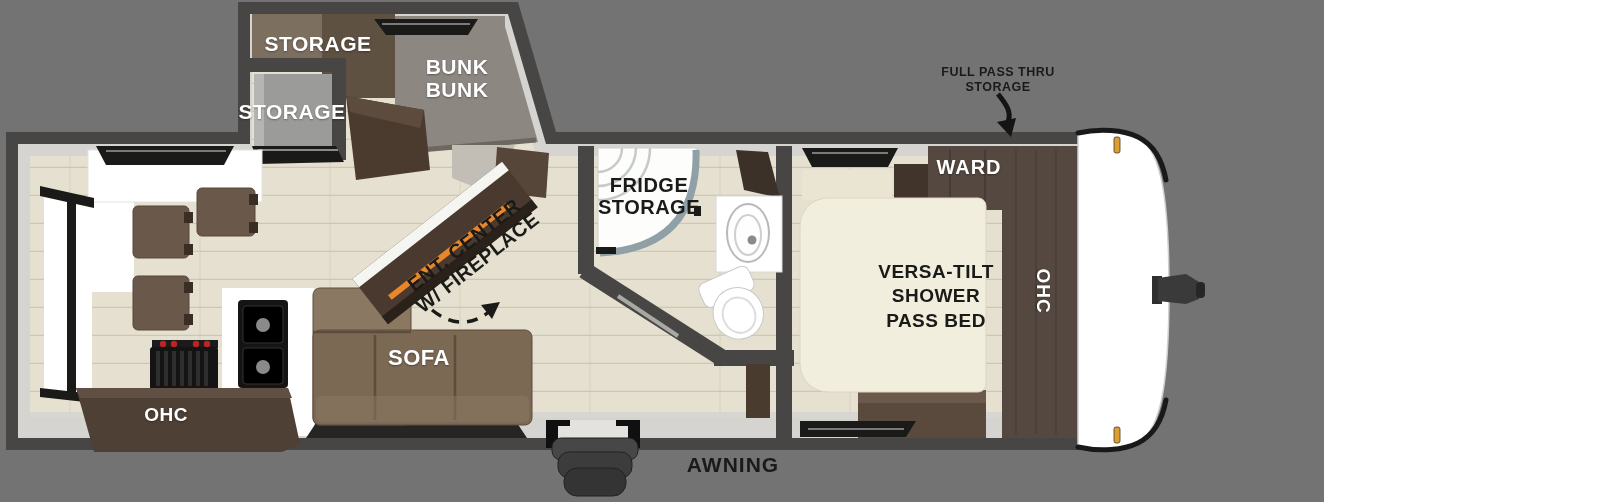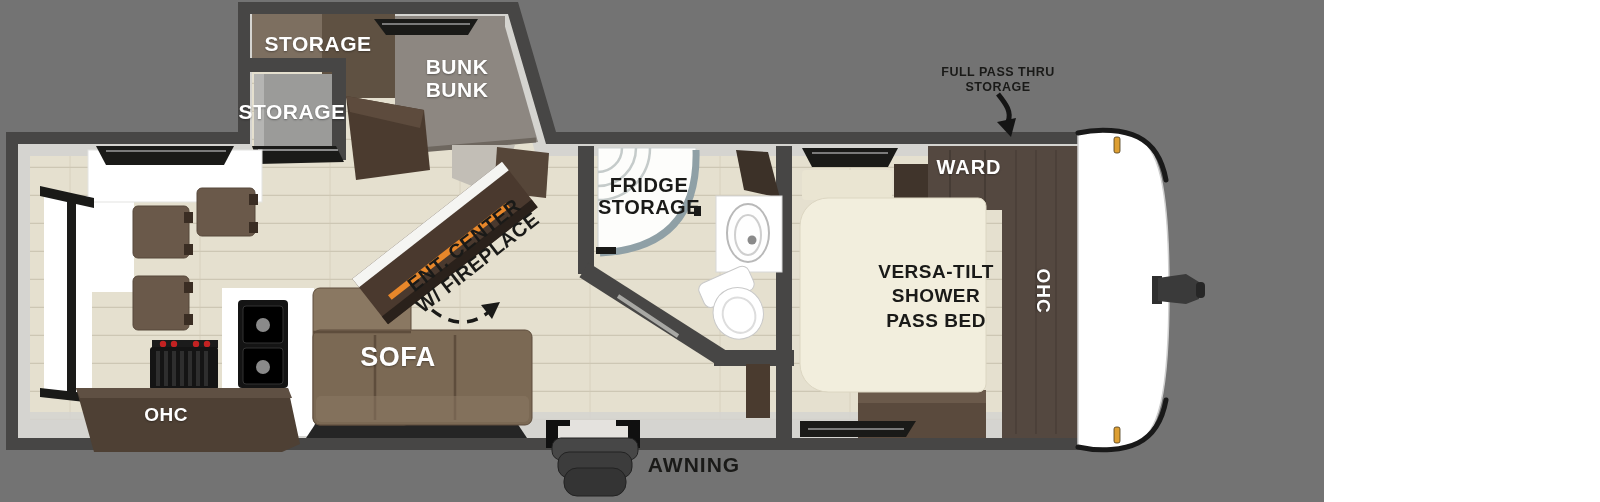--- a/index.html
+++ b/index.html
@@ -270,7 +270,7 @@
   <span>STORAGE</span>
 </div>
 
-<div class="lbl w" style="left:398px;top:358px;font-size:27px">SOFA</div>
+<div class="lbl w" style="left:419px;top:358px;font-size:22px">SOFA</div>
 
 <div class="lbl w" style="left:166px;top:415px;font-size:19px">OHC</div>
 

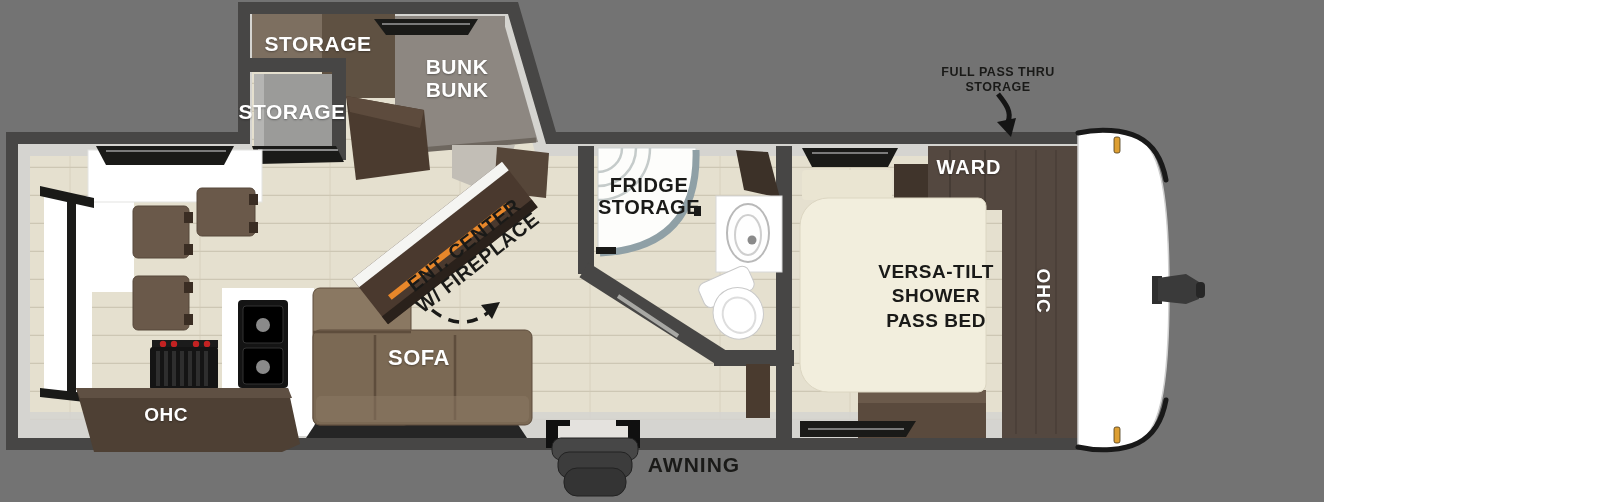--- a/index.html
+++ b/index.html
@@ -274,7 +274,7 @@
 
 <div class="lbl w" style="left:166px;top:415px;font-size:19px">OHC</div>
 
-<div class="lbl b" style="left:694px;top:465px;font-size:21px;letter-spacing:1px">AWNING</div>
+<div class="lbl b" style="left:733px;top:465px;font-size:21px;letter-spacing:1px">AWNING</div>
 
 <div class="lbl b" style="left:936px;top:296px;font-size:19px;line-height:1.28">
   <span>VERSA-TILT</span>

